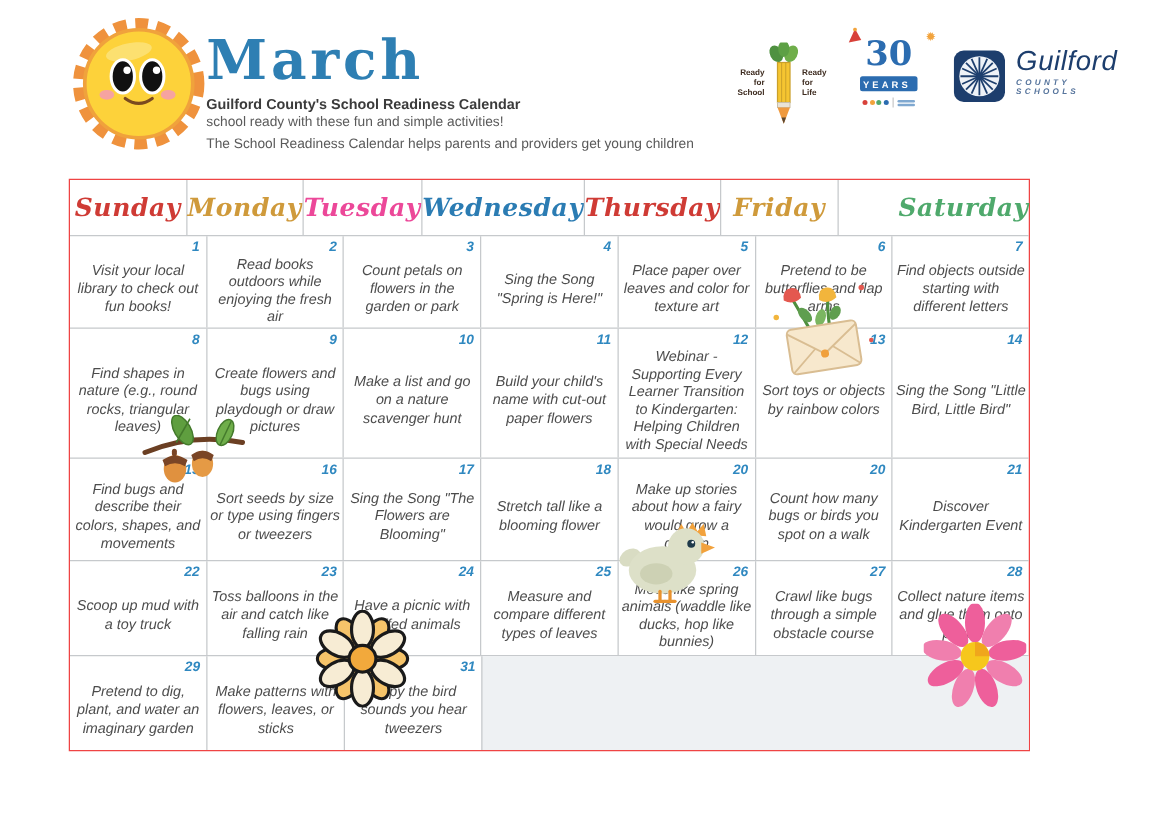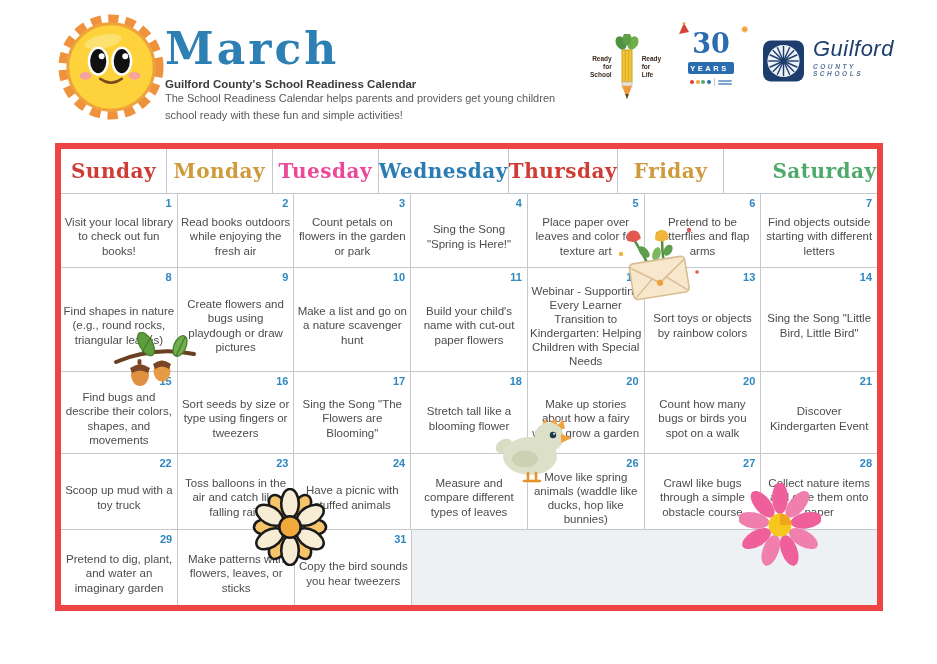--- a/index.html
+++ b/index.html
@@ -91,8 +91,8 @@
   <div class="title-block">
     <div class="march-title" style="color:#2e7fb3;">March</div>
     <div class="cal-subtitle">Guilford County's School Readiness Calendar</div>
+    <div class="cal-desc">school ready with these fun and simple activities!</div>
     <div class="cal-desc">The School Readiness Calendar helps parents and providers get young children</div>
-    <div class="cal-desc">school ready with these fun and simple activities!</div>
   </div>
 
   <div class="logos">

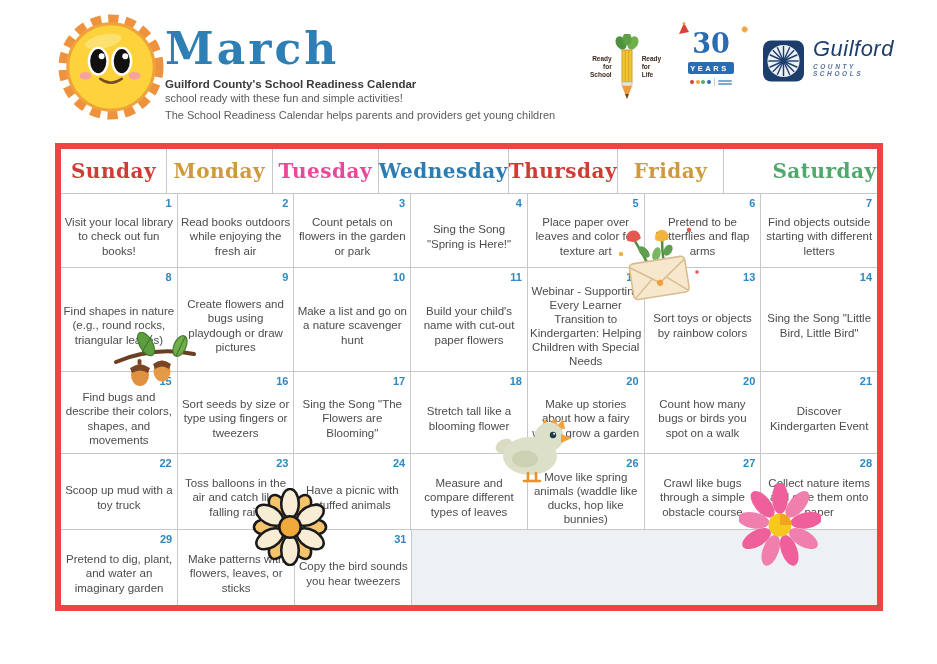--- a/index.html
+++ b/index.html
@@ -42,7 +42,7 @@
   .guilford-name { font-size:22px; color:#1d3e6d; font-weight:500; letter-spacing:0.5px; line-height:1; }
   .guilford-sub { font-size:6.5px; letter-spacing:2.6px; color:#56749c; font-weight:700; margin-top:3px; }
   
-  .calendar { position:absolute; left:55px; top:143px; width:828px; border:6px solid #ef4444; background:#fff; }
+  .calendar { position:absolute; left:55px; top:143px; width:769px; border:1px solid #ef4444; background:#fff;font-style:italic; }
   .weekday-row { display:flex; height:44px; }
   .day-name {
     flex:1; display:flex; align-items:center; justify-content:center;

